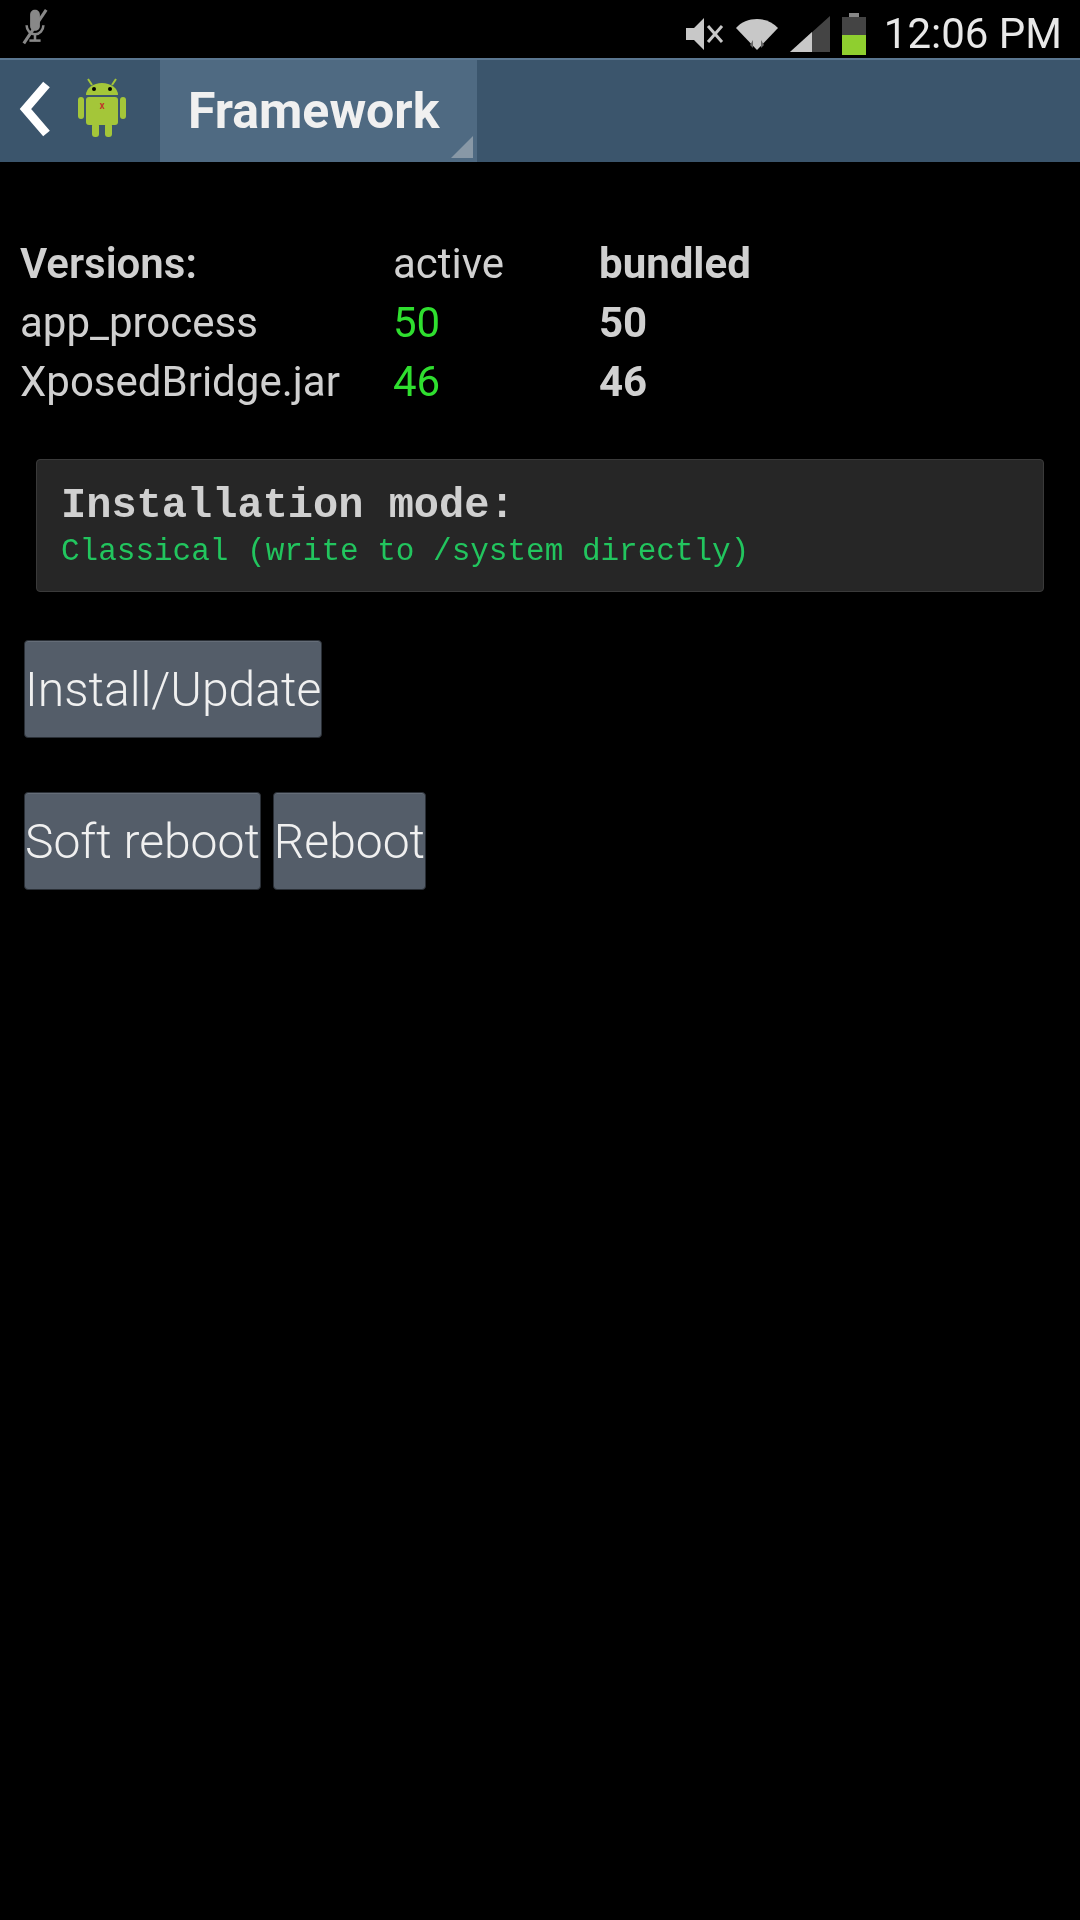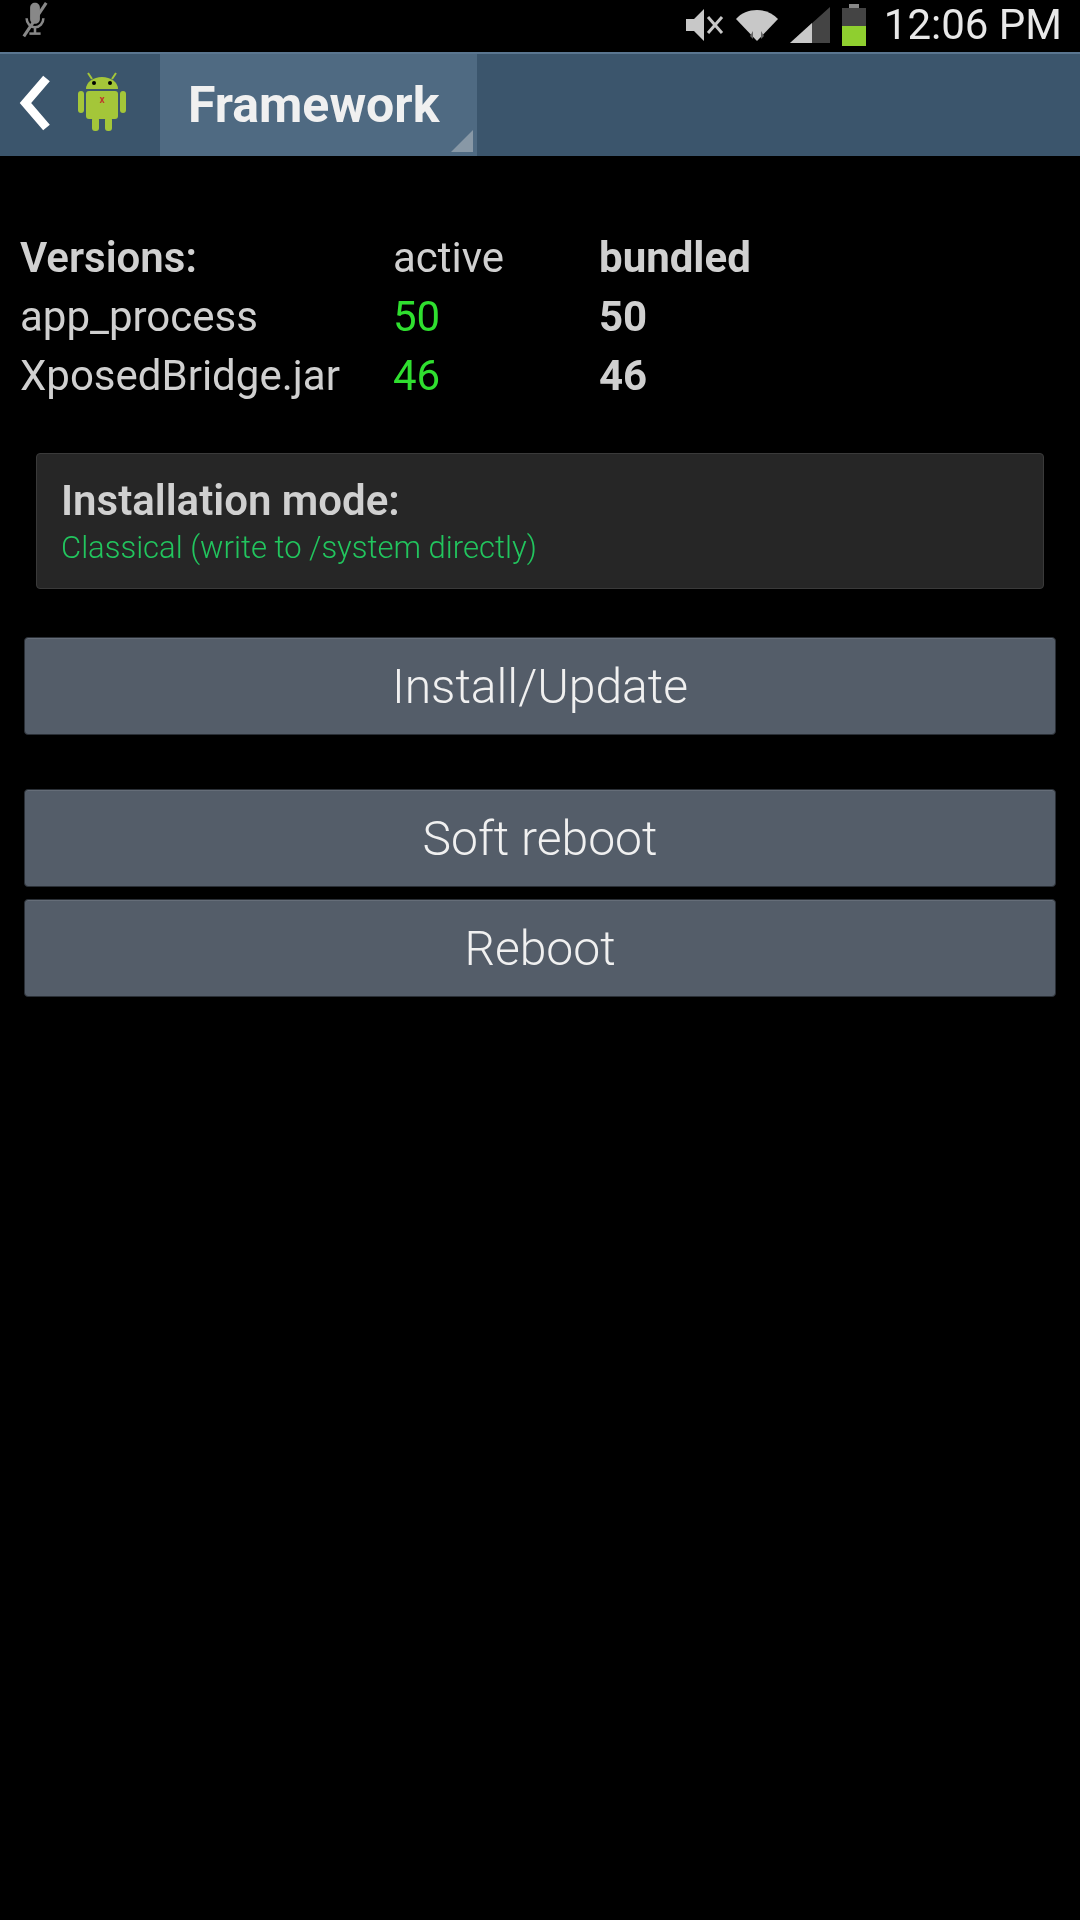--- a/index.html
+++ b/index.html
@@ -16,10 +16,10 @@
       overflow: hidden;
     }
     .status-bar {
-      height: 52px;
+      height: 58px;
       background: #000;
       display: flex;
-      align-items: flex-start;
+      align-items: flex-end;
       padding: 0 18px;
       font-size: 38px;
     }

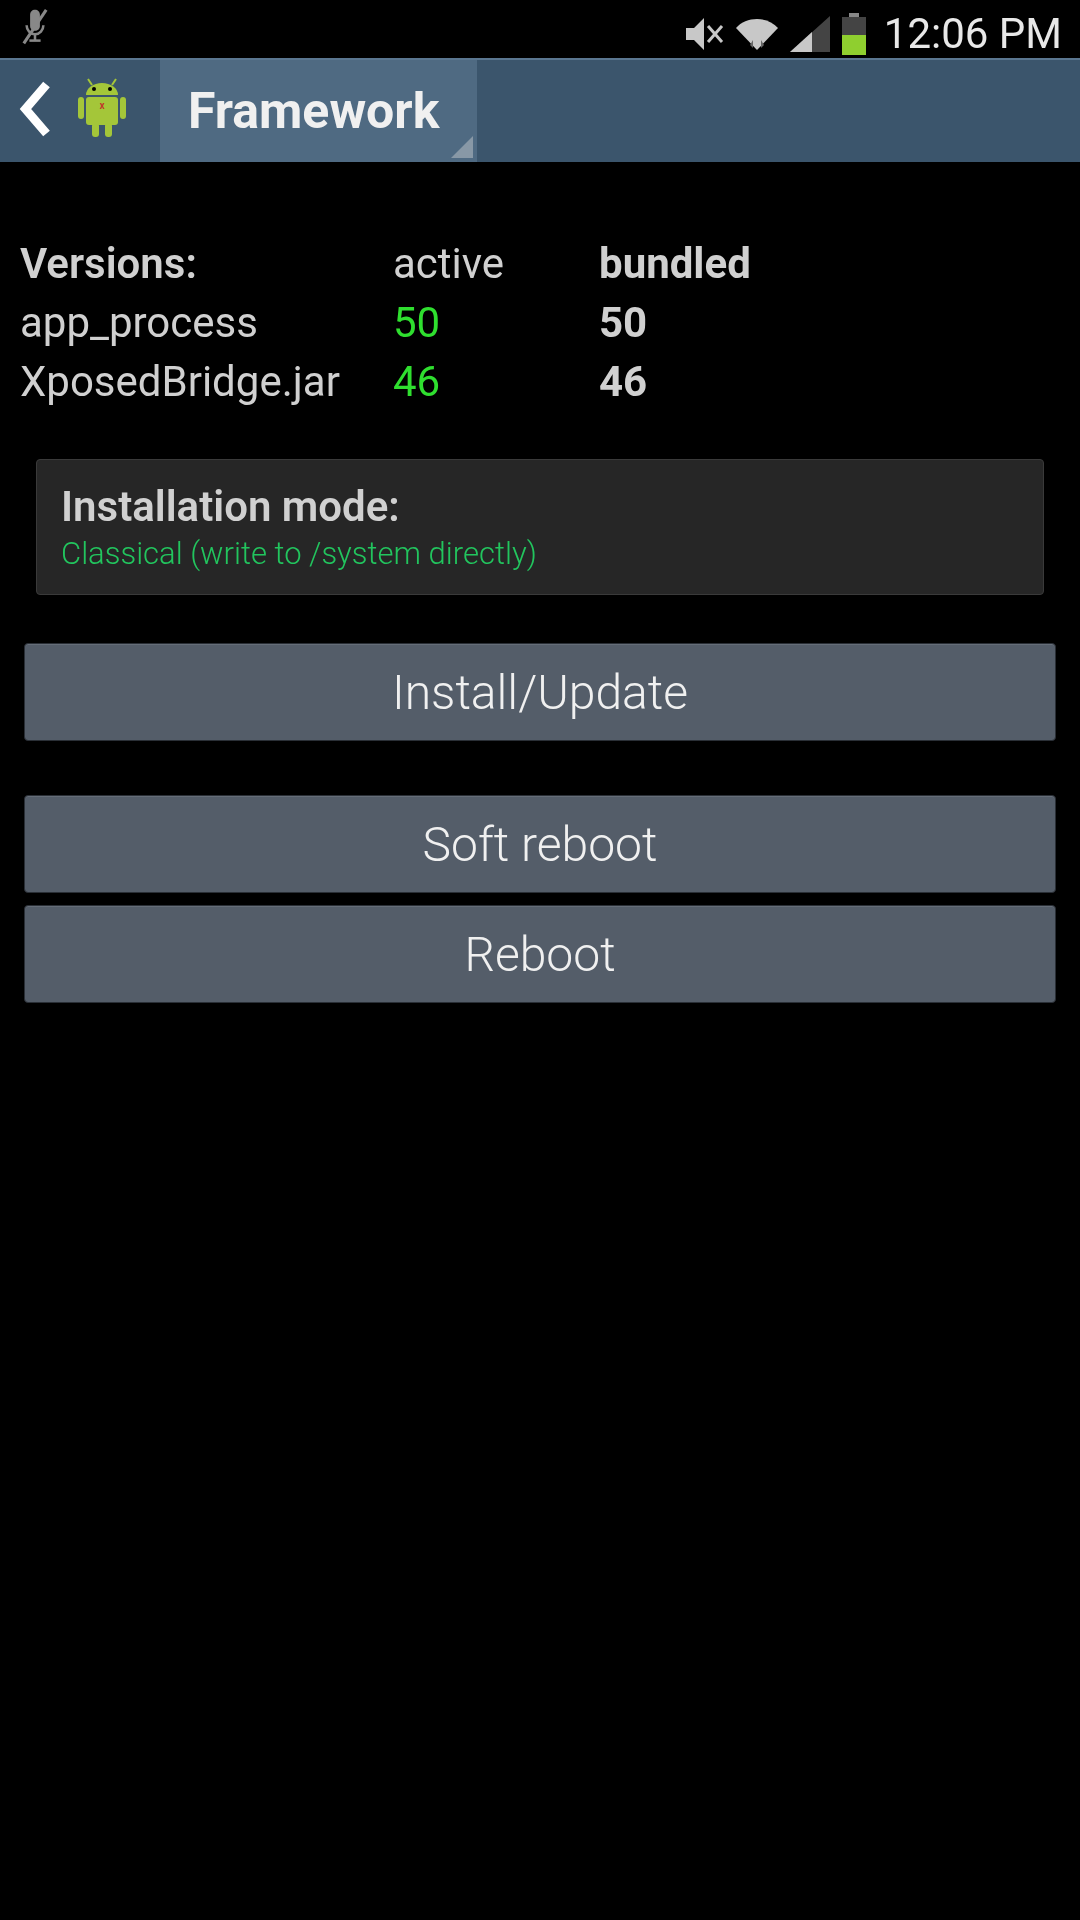--- a/index.html
+++ b/index.html
@@ -122,6 +122,7 @@
       border-radius: 4px;
       padding: 22px 24px;
       margin: 8px 16px 40px 16px;
+      font-family: Liberation Mono, monospace;
     }
     .install-mode-label {
       font-weight: 600;

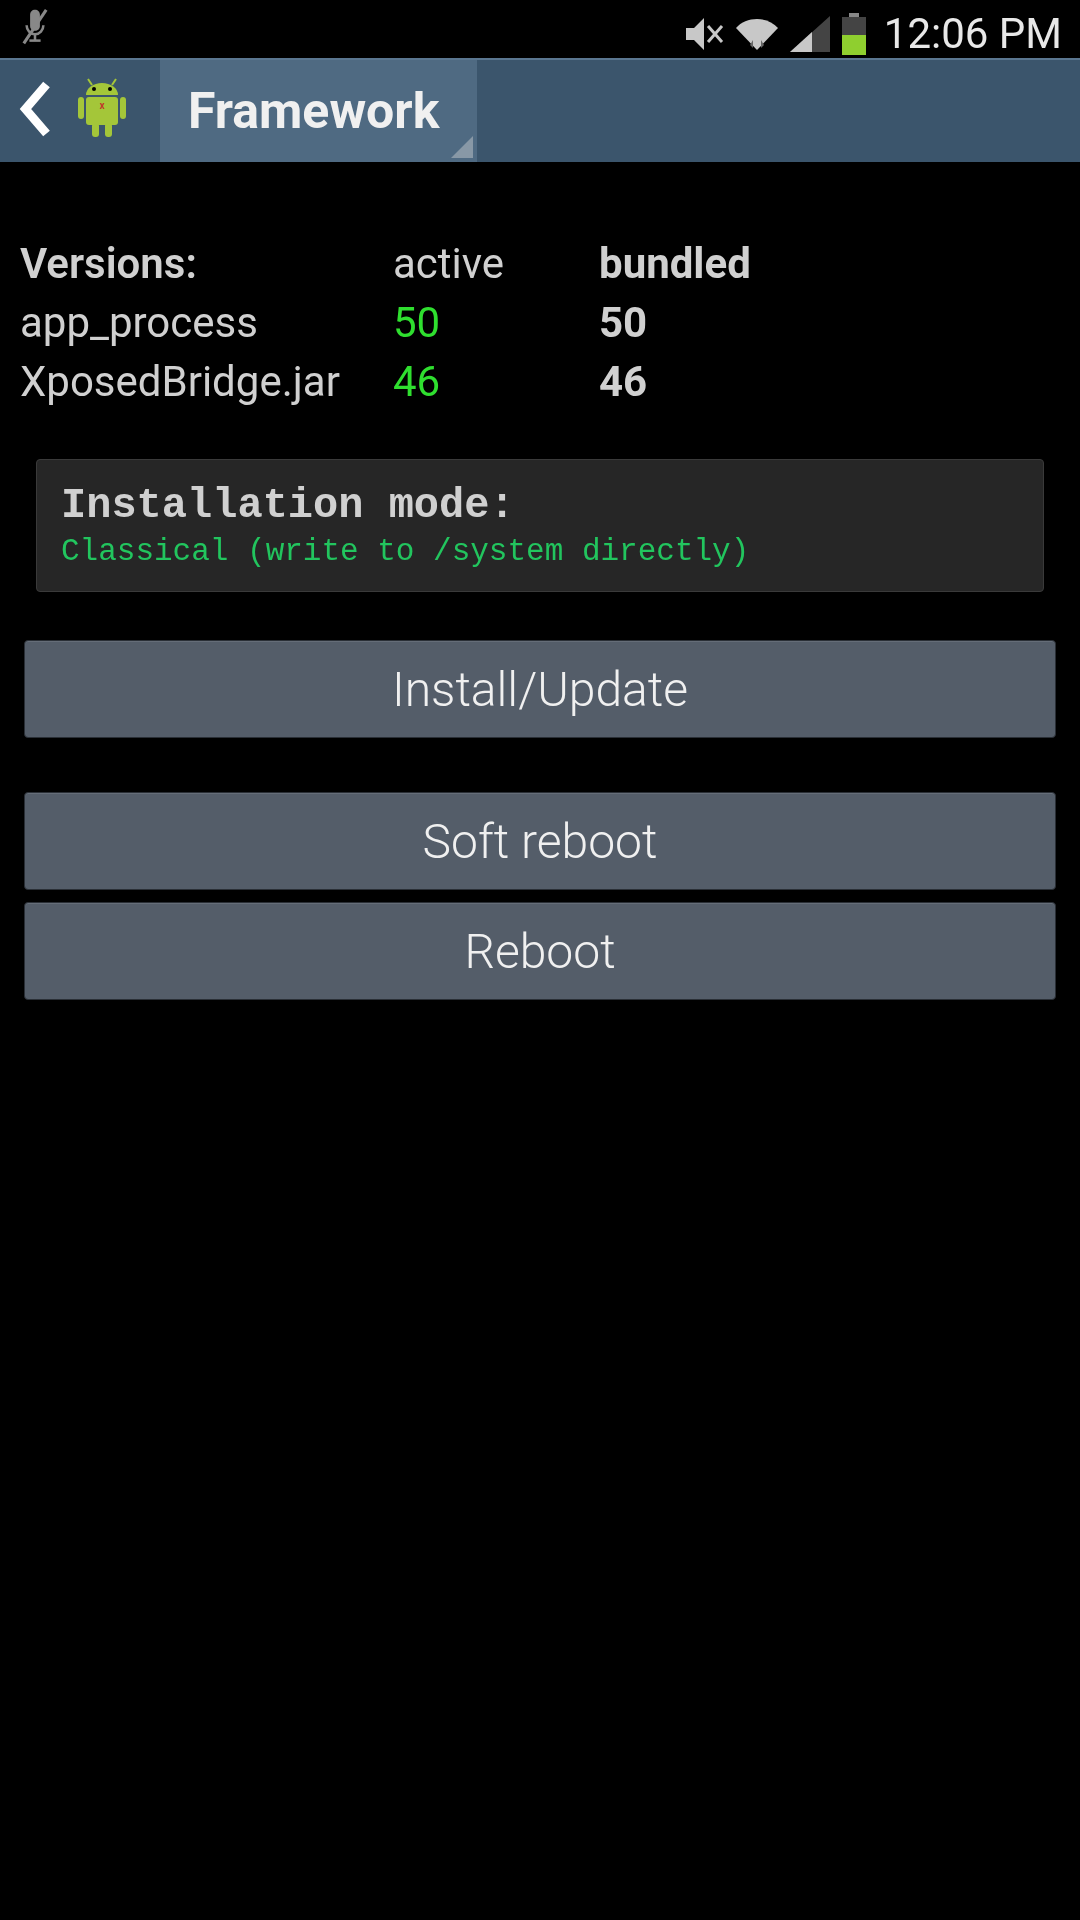--- a/index.html
+++ b/index.html
@@ -137,10 +137,9 @@
     }
     .button-group {
       display: flex;
-      flex-direction: column;
+      flex-direction: row;
       gap: 12px;
       padding: 8px 4px;
-      justify-content: flex-end;
     }
     .button-group + .button-group {
       margin-top: 38px;

